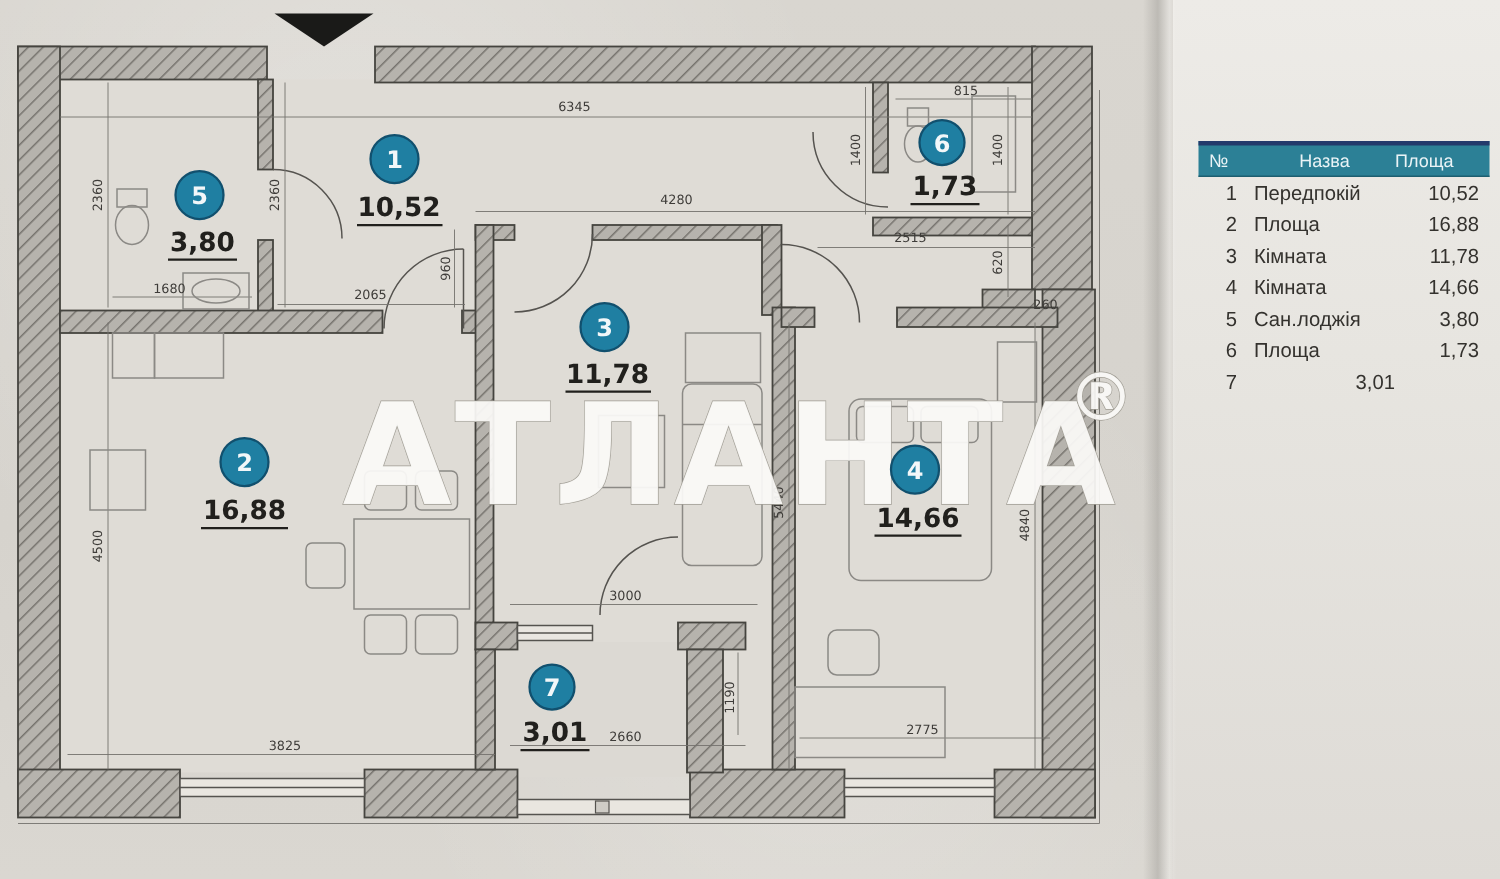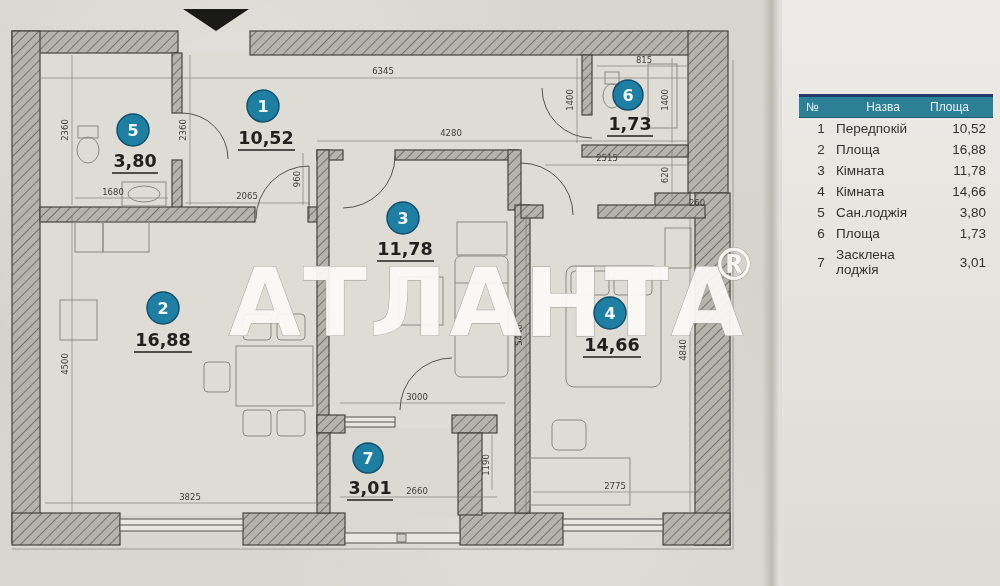--- a/index.html
+++ b/index.html
@@ -280,7 +280,6 @@
     </div>
     <div class="legend-row">
       <span class="lr-num">7</span>
-      <span class="lr-name">Засклена лоджія</span>
       <span class="lr-area">3,01</span>
     </div>
   </div>

